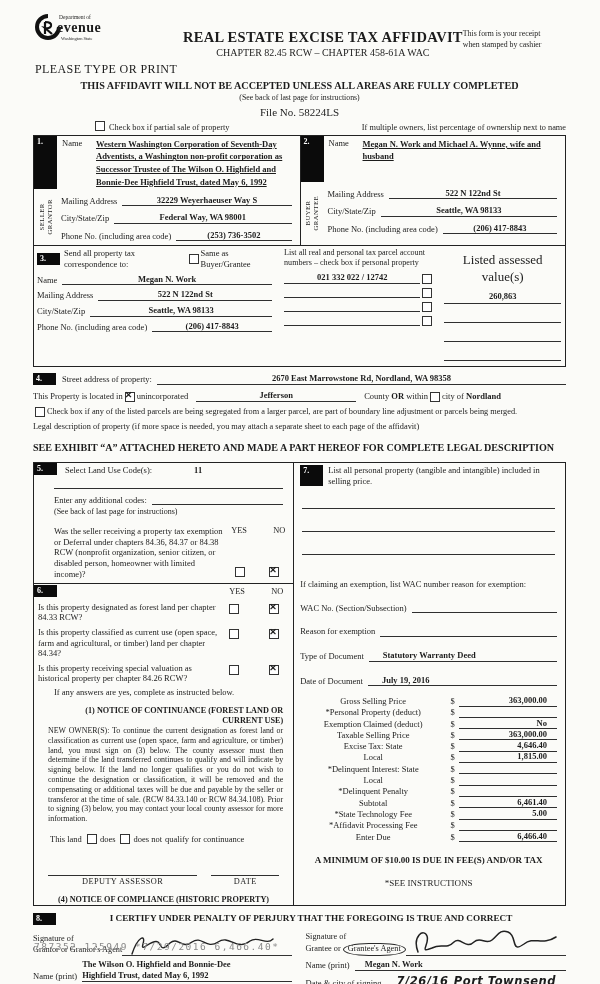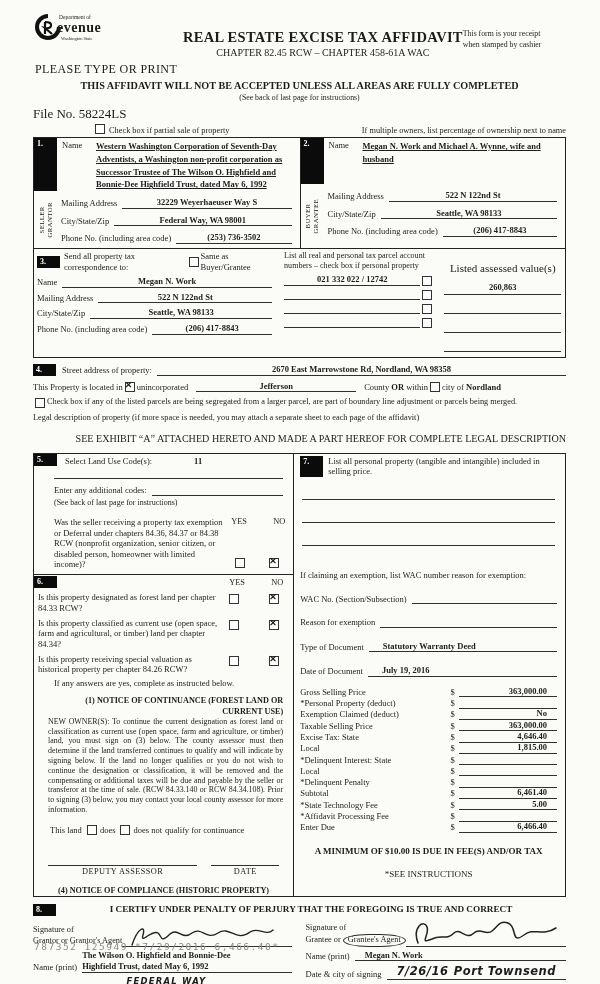--- a/index.html
+++ b/index.html
@@ -27,7 +27,7 @@
   .hdr-right{width:106px;flex:none;font-size:7.8px;padding-top:17px;line-height:1.35}
   .warning{text-align:center;font-weight:bold;font-size:10.2px;margin-top:3px}
   .seeback{text-align:center;font-size:7.8px}
-  .fileno{text-align:left;font-size:13px;margin-top:4px}
+  .fileno{text-align:center;font-size:11px;margin-top:4px}
   .partial-row{display:flex;justify-content:space-between;align-items:flex-end;font-size:8.3px;margin:1px 0 1px 60px}
   
   .main-box{border:1.5px solid #222}

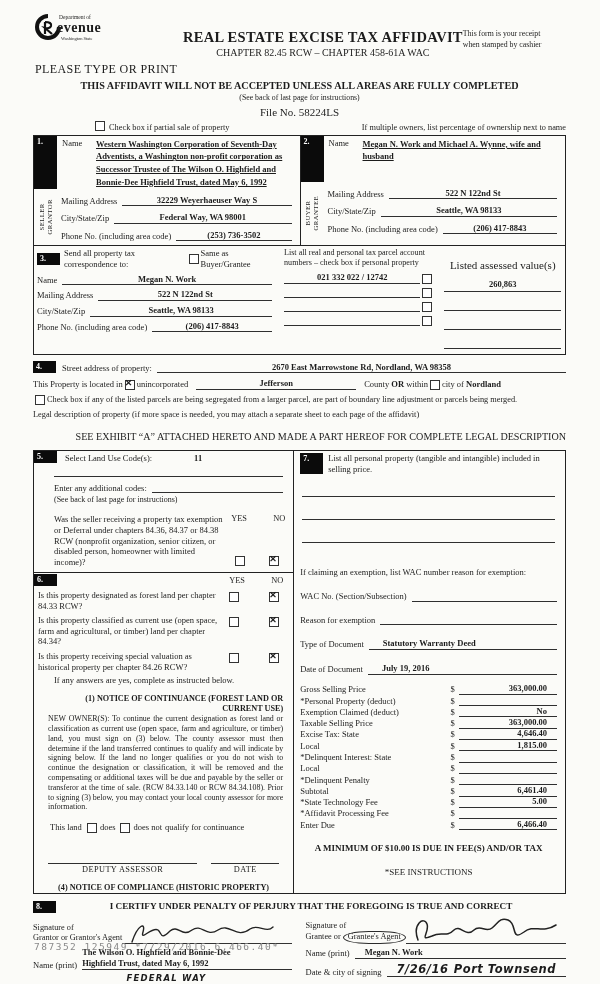--- a/index.html
+++ b/index.html
@@ -56,7 +56,7 @@
   .parcel-row .fill{text-align:center;font-weight:bold}
   .sec3-val{flex:1;text-align:center;padding-left:4px}
   .aval-row{border-bottom:1px solid #2f2f2f;height:12px;margin-top:6px;font-weight:bold;text-align:center}
-  .assessed-label{font-size:11px;margin-top:11px}
+  .assessed-label{font-size:13px;margin-top:4px}
   
   .sec4{margin-top:6px}
   .s4row{display:flex;align-items:flex-end;margin-top:5px}

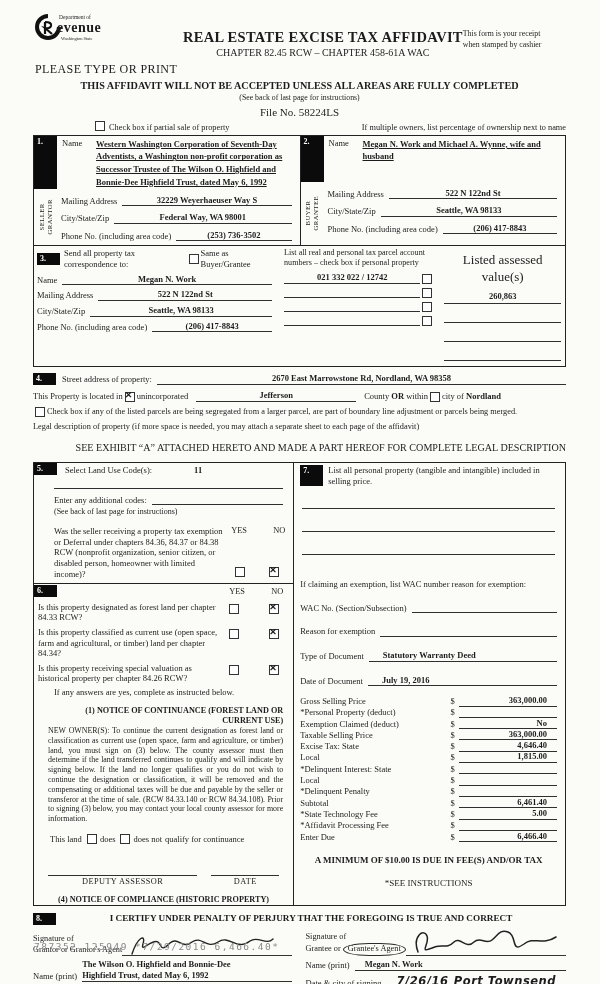--- a/index.html
+++ b/index.html
@@ -64,7 +64,7 @@
   .gap{width:8px;flex:none}
   .seg-text{font-size:8.3px}
   
-  .exhibit{text-align:right;font-weight:normal;font-size:10.1px;margin:10px 0 7px}
+  .exhibit{text-align:left;font-weight:bold;font-size:10.1px;margin:10px 0 7px}
   
   .box57{border:1.5px solid #222;display:flex;height:442px;overflow:hidden}
   .col5{width:49%;box-sizing:border-box;border-right:1px solid #222;overflow:hidden}

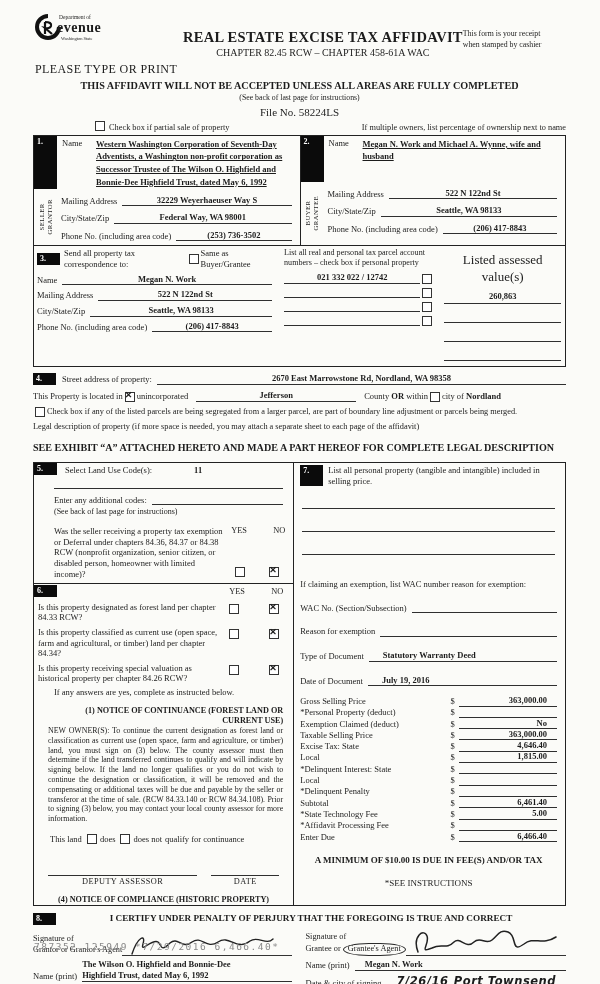--- a/index.html
+++ b/index.html
@@ -104,7 +104,7 @@
   .wrow .valtext{font-weight:bold;text-align:left;padding-left:14px}
   .fees{margin-top:9px}
   .fee-row{display:flex;align-items:flex-end;height:11.3px}
-  .fee-label{width:146px;flex:none;text-align:left;white-space:nowrap}
+  .fee-label{width:146px;flex:none;text-align:center;white-space:nowrap}
   .fee-d{width:13px;flex:none;text-align:center}
   .fee-line{flex:1;border-bottom:1px solid #2f2f2f;text-align:right;font-weight:bold;padding-right:10px}
   .minimum{text-align:center;font-weight:bold;margin-top:13px;font-size:9px}

